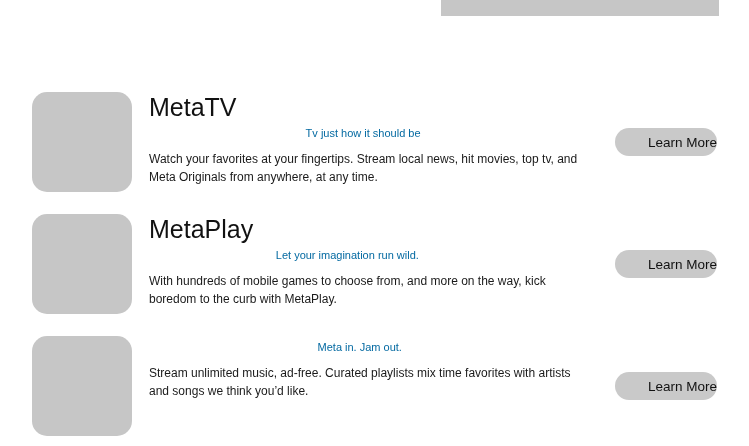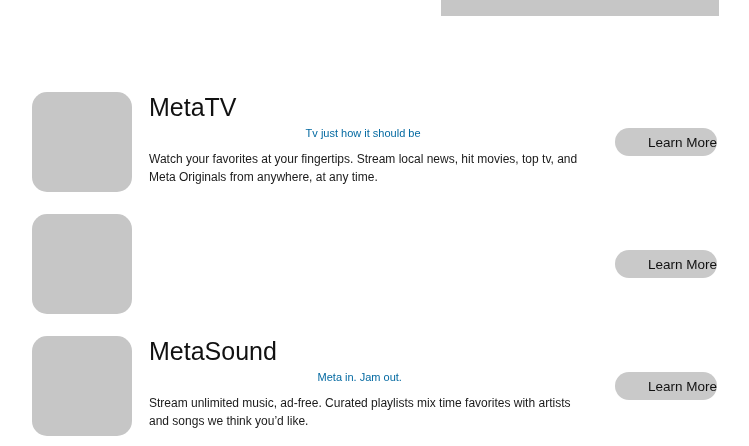--- a/index.html
+++ b/index.html
@@ -105,6 +105,12 @@
 
   <section class="product-row">
     <div class="thumb"></div>
+    <div class="info">
+      <h2 class="title">MetaPlay</h2>
+      <p class="tagline">Let your imagination run wild.</p>
+      <p class="desc">With hundreds of mobile games to choose from, and more on the way, kick
+boredom to the curb with MetaPlay.</p>
+    </div>
     <button class="learn-more">Learn More</button>
   </section>
 

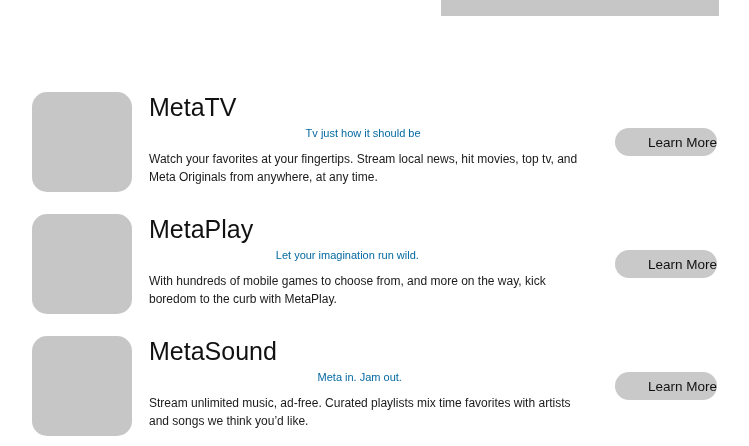--- a/index.html
+++ b/index.html
@@ -117,7 +117,6 @@
   <section class="product-row">
     <div class="thumb"></div>
     <div class="info">
-      <h2 class="title">MetaSound</h2>
       <p class="tagline">Meta in. Jam out.</p>
       <p class="desc">Stream unlimited music, ad-free. Curated playlists mix time favorites with artists
 and songs we think you’d like.</p>

